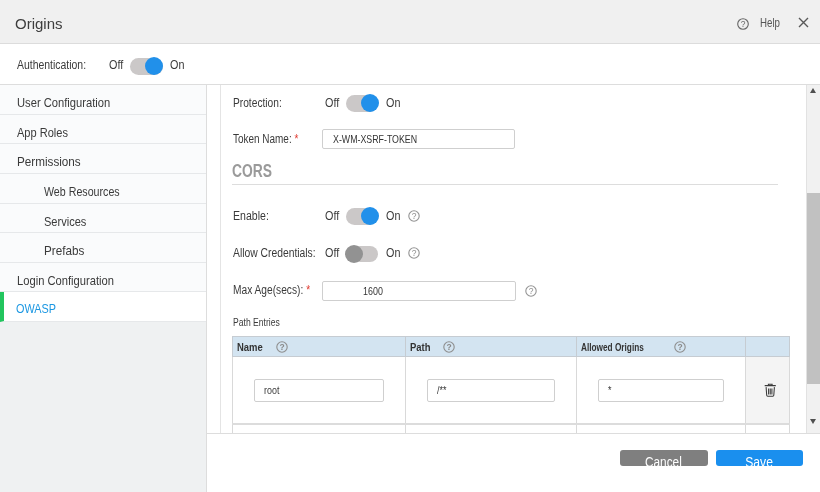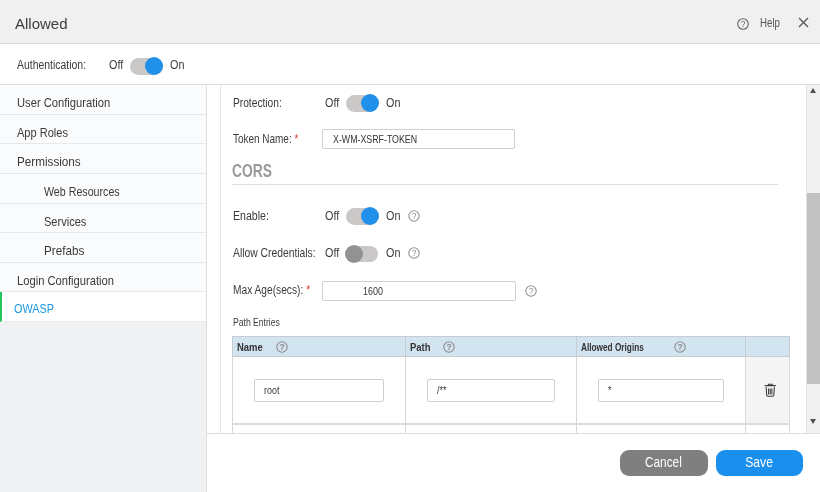--- a/index.html
+++ b/index.html
@@ -61,7 +61,7 @@
 <body>
 
 <div class="abs header"></div>
-<div class="abs title">Allowed</div>
+<div class="abs title">Origins</div>
 <svg class="abs" style="left:736.5px; top:17.5px" width="12" height="12" viewBox="0 0 12 12">
     <circle cx="6" cy="6" r="5.3" fill="none" stroke="#666" stroke-width="1.1"></circle>
     <text x="6" y="8.8" font-size="8.5" fill="#666" text-anchor="middle" font-family="Liberation Sans">?</text>

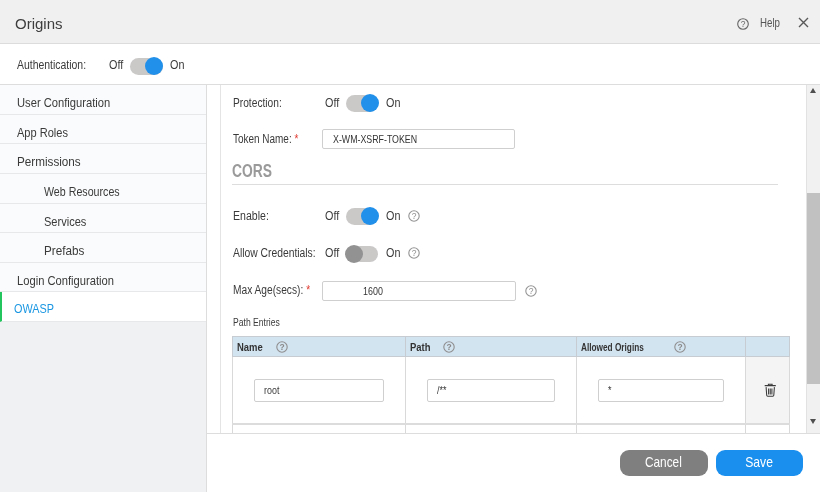--- a/index.html
+++ b/index.html
@@ -29,7 +29,7 @@
 .sidebar { left:0; top:85px; width:207px; height:407px; background:#eff1f2; border-right:1px solid #ddd; }
 .nav-item { position:relative; height:29.65px; line-height:35px; background:#fafbfc; border-bottom:1px solid #e6e8ea; padding-left:16.5px; font-size:13px; color:#3a3a3a; overflow:hidden; }
 .nav-item.sub { padding-left:44px; }
-.nav-item.sel { background:#fff; color:#1b97e2; border-left:2px solid #22c55e; padding-left:11.5px; font-size:12.5px; }
+.nav-item.sel { background:#fff; color:#1b97e2; border-left:4px solid #22c55e; padding-left:11.5px; font-size:12.5px; }
 
 
 .content-border { left:220px; top:85px; width:1px; height:348px; background:#e4e4e4; }

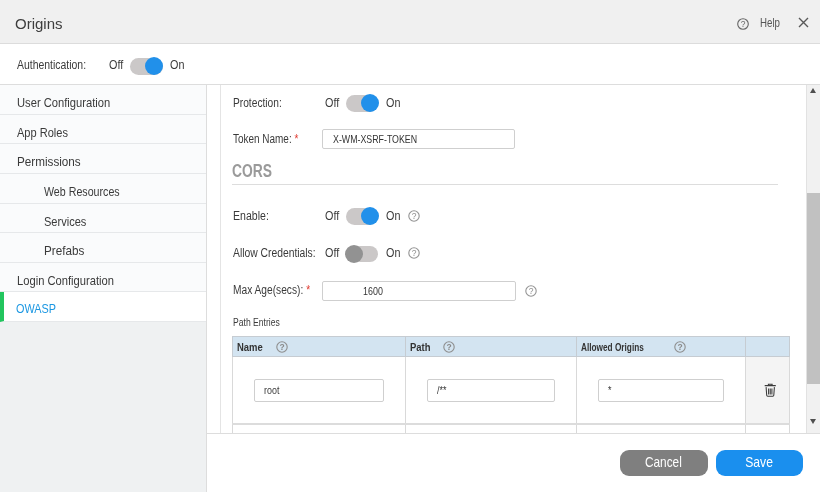--- a/index.html
+++ b/index.html
@@ -46,7 +46,7 @@
 
 
 .footer { left:207px; top:433px; width:613px; height:59px; background:#fff; border-top:1px solid #ddd; }
-.btn { position:absolute; top:450px; height:26px; border-radius:9px; color:#fff; font-size:15px; line-height:24px; text-align:center; }
+.btn { position:absolute; top:450px; height:16px; border-radius:3px; color:#fff; font-size:15px; line-height:24px; text-align:center; }
 .btn .cx { transform-origin:50% 0; }
 .btn.cancel { left:619.5px; width:88px; background:#7f7f7f; }
 .btn.save { left:716px; width:86.5px; background:#1a8fee; }

